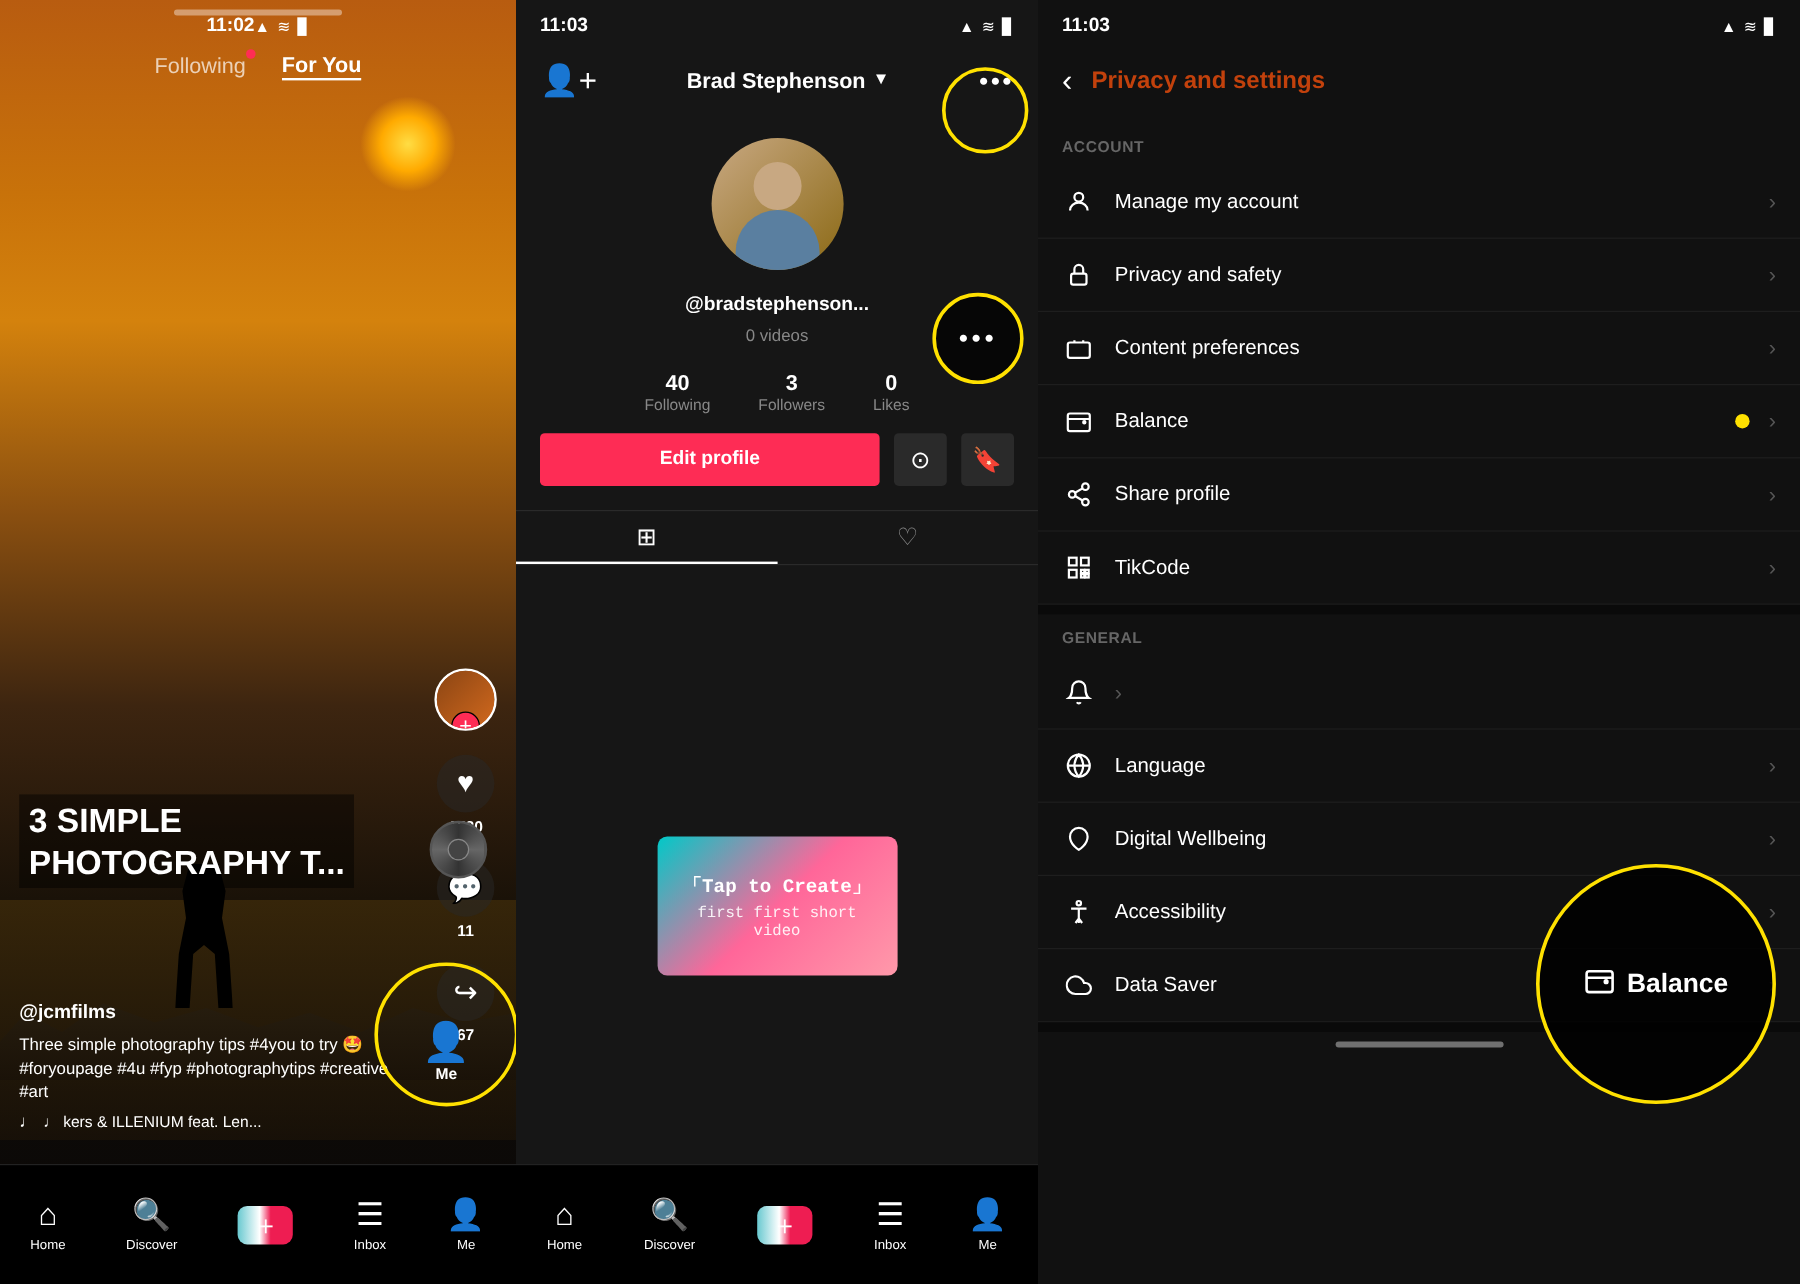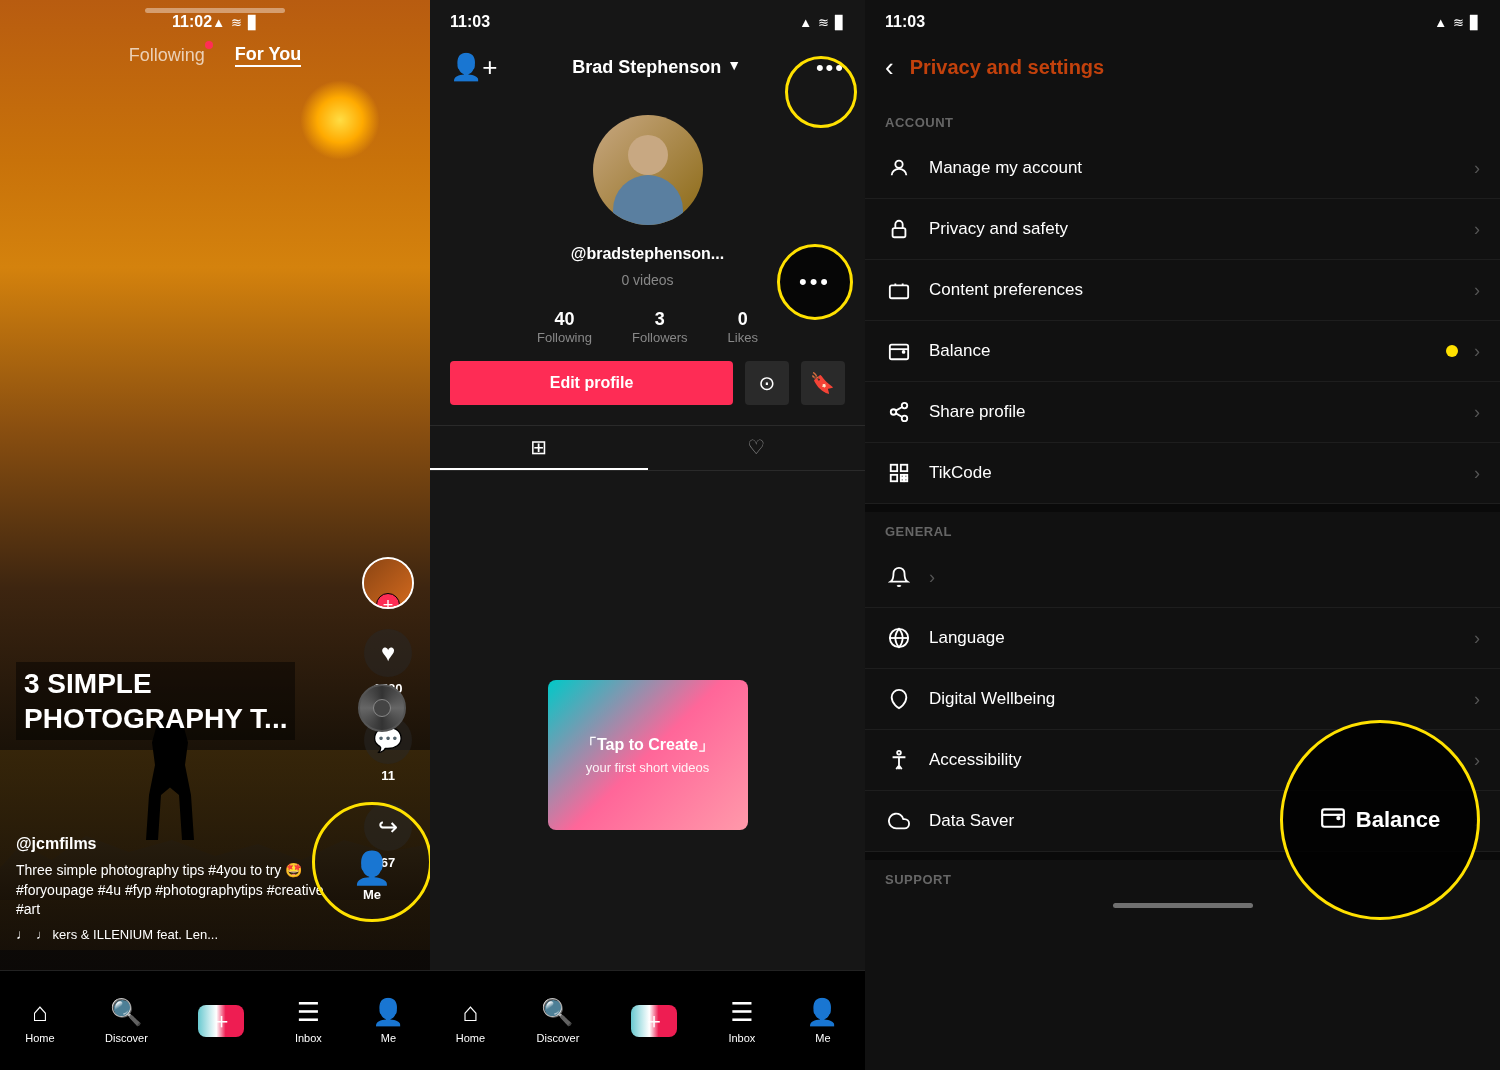--- a/index.html
+++ b/index.html
@@ -517,7 +517,7 @@
 
     .profile-create-thumb {
       width: 200px;
-      height: 150px;
+      height: 116px;
       border-radius: 8px;
       background: linear-gradient(135deg, #00c9c8 0%, #ff6699 50%, #ff99aa 100%);
       display: flex;
@@ -527,6 +527,7 @@
       color: #fff;
       margin-bottom: 10px;
       font-size: 16px;
+      font-family: Liberation Mono, monospace;
     }
 
     .profile-create-thumb-inner {

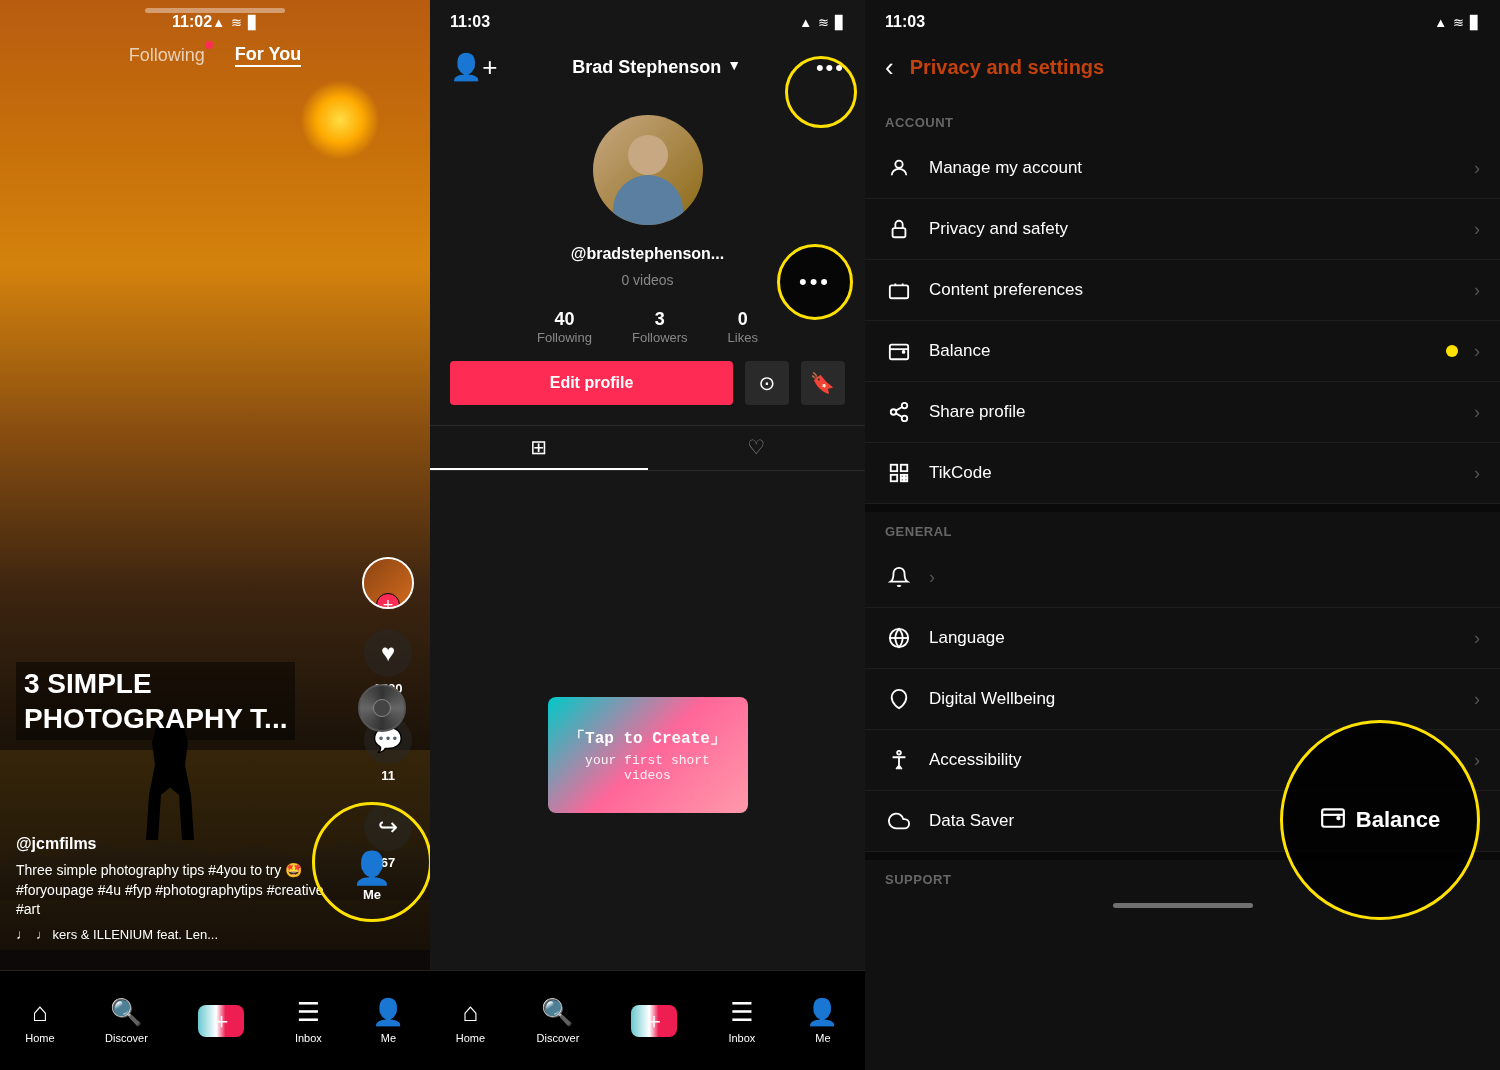--- a/index.html
+++ b/index.html
@@ -849,7 +849,7 @@
       <div class="profile-create-thumb">
         <div class="profile-create-thumb-inner">
           <div style="font-size:16px; font-weight:700;">「Tap to Create」</div>
-          <div style="font-size:13px; opacity:0.9; margin-top:4px;">your first short videos</div>
+          <div style="font-size:13px; opacity:0.9; margin-top:4px;">first first short video</div>
         </div>
       </div>
     </div>

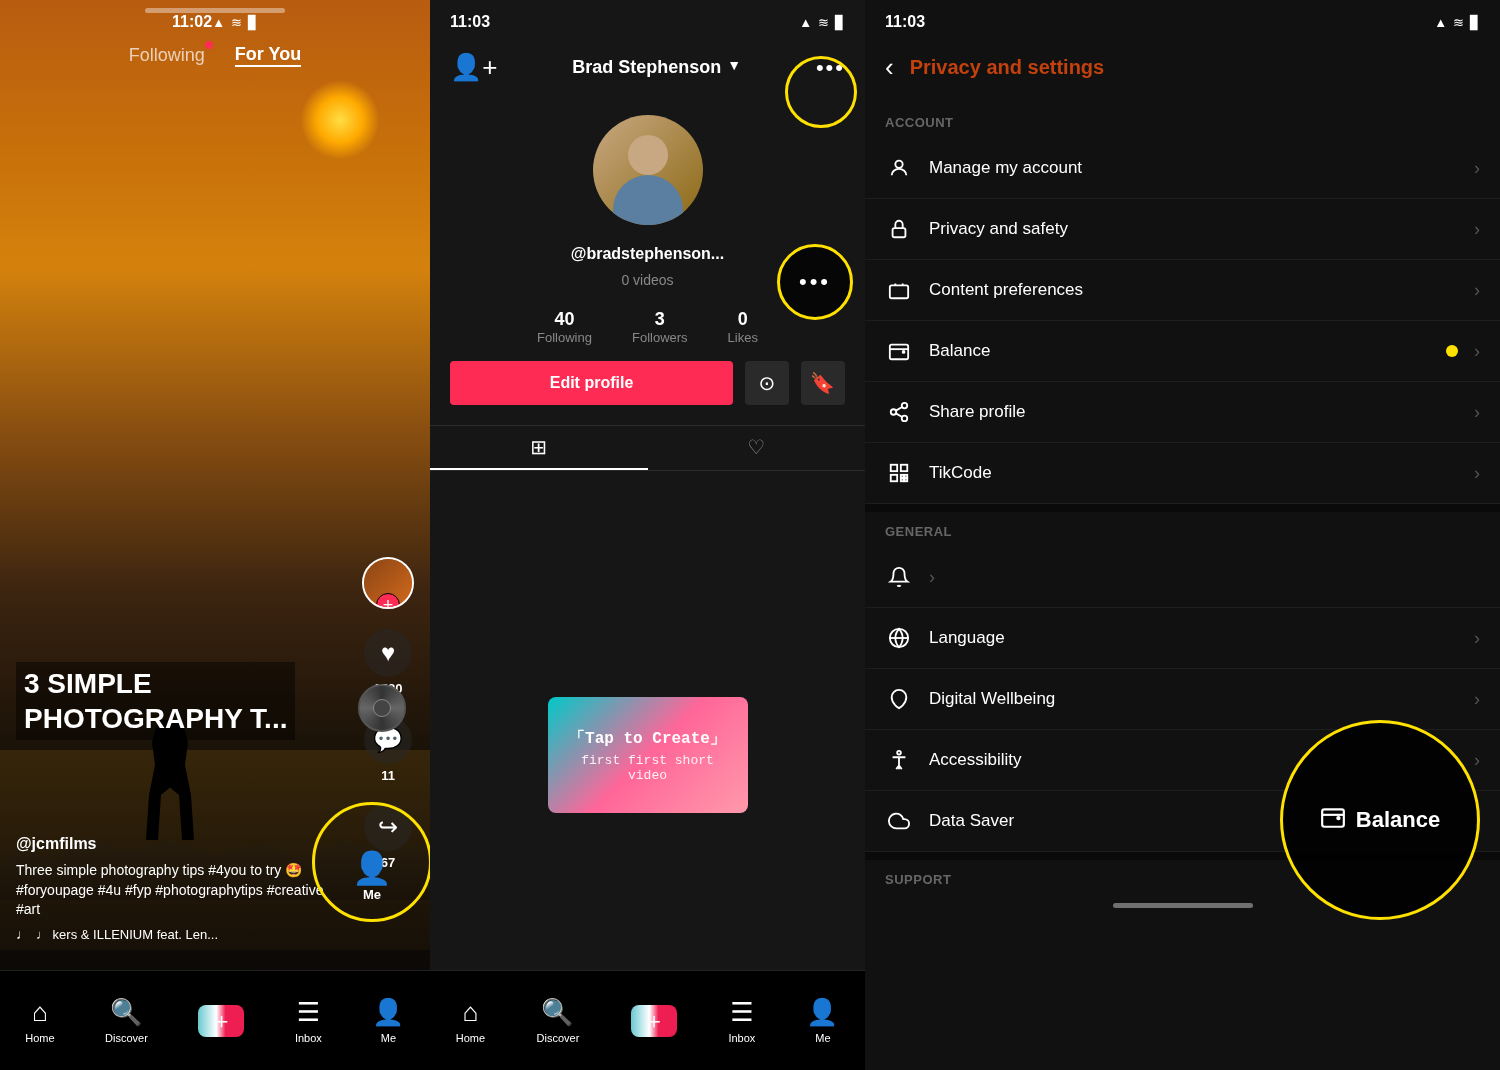--- a/index.html
+++ b/index.html
@@ -1032,7 +1032,6 @@
 
   <div class="settings-divider"></div>
 
-  <div class="settings-section-label">SUPPORT</div>
 
   <div style="position:fixed; right:20px; bottom:150px; width:200px; height:200px; background:rgba(0,0,0,0.85); border:3px solid #ffe100; border-radius:50%; display:flex; align-items:center; justify-content:center; z-index:50;">
     <div style="display:flex; align-items:center; gap:10px;">

